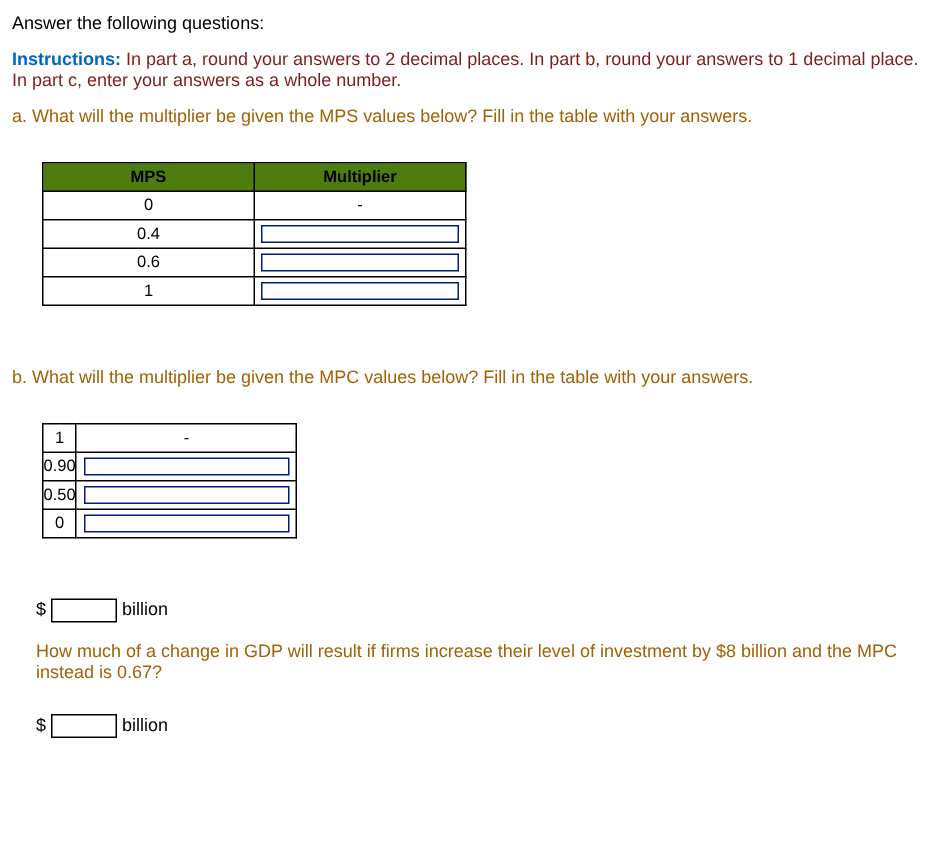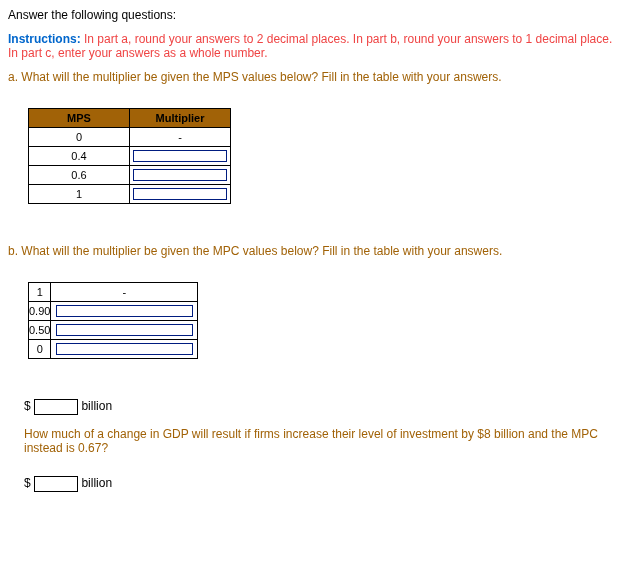--- a/index.html
+++ b/index.html
@@ -23,7 +23,7 @@
     font-weight: bold;
   }
   .instructions-text {
-    color: #ef4444;
+    color: #7f1d1d;
   }
   .question {
     margin-top: 4px;

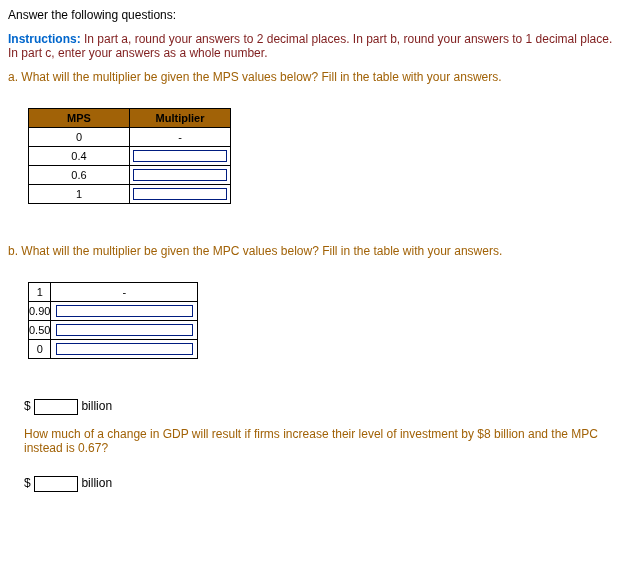--- a/index.html
+++ b/index.html
@@ -36,9 +36,9 @@
     margin-bottom: 40px;
   }
   th {
-    background: #a16207;
+    background: #4d7c0f;
     border: 1px solid #000;
-    padding: 3px 0;
+    padding: 3px 20px;
     font-weight: bold;
     font-size: 11px;
     text-align: center;

